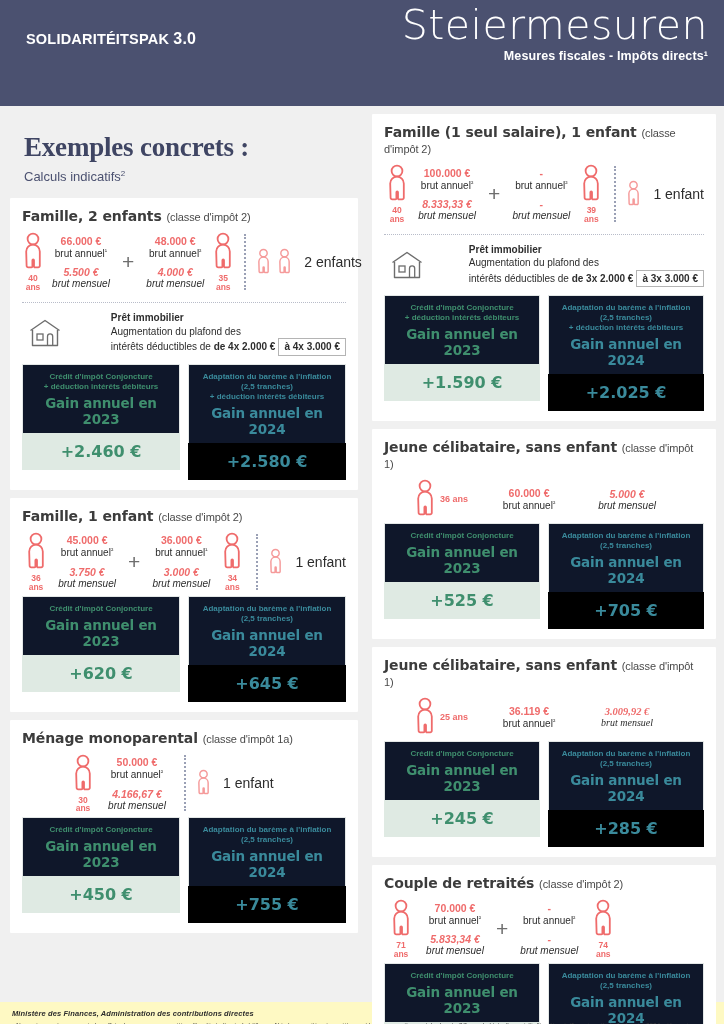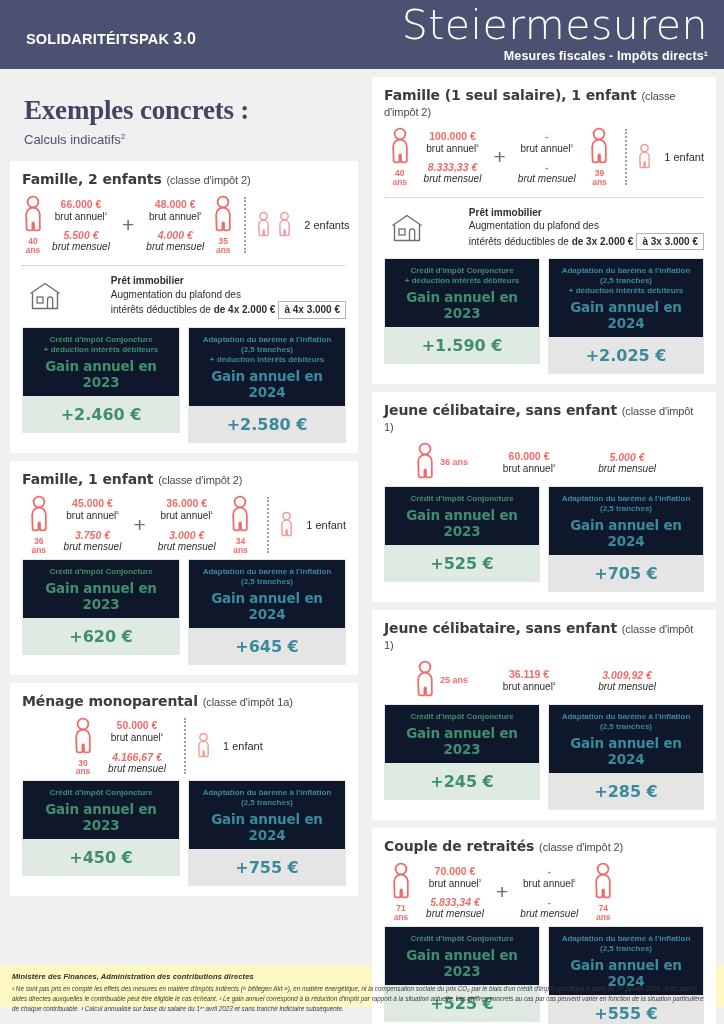--- a/index.html
+++ b/index.html
@@ -13,7 +13,7 @@
 
   
   .header {
-    height: 69px; background: #4b5170;
+    height: 106px; background: #4b5170;
     display: flex; align-items: flex-start; justify-content: space-between;
     padding: 0 14px;
   }

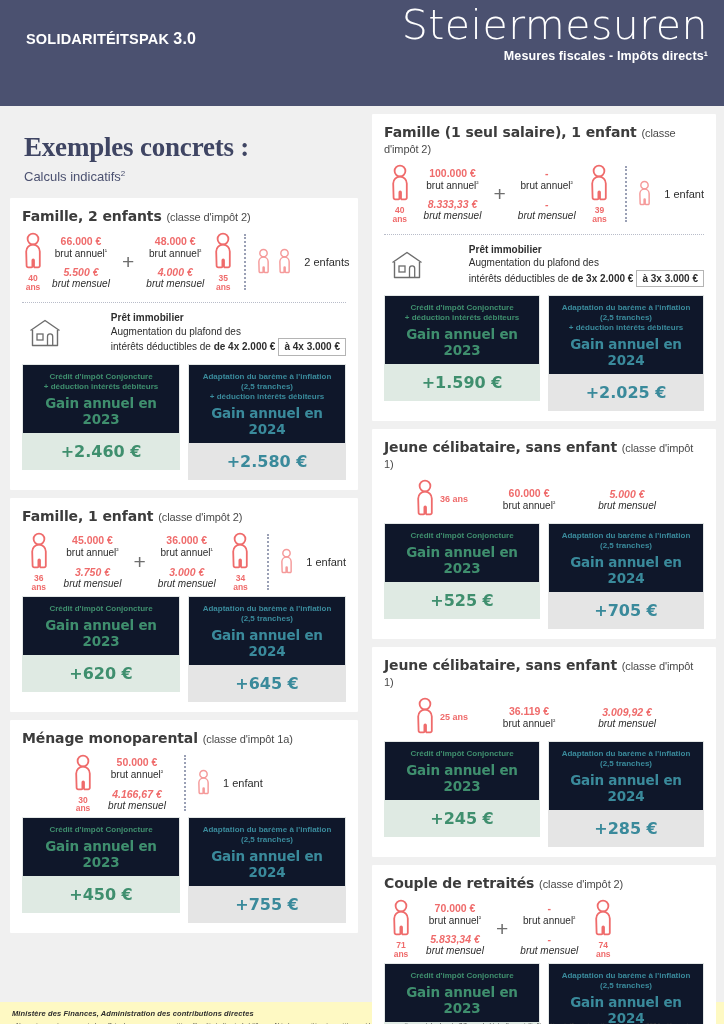--- a/index.html
+++ b/index.html
@@ -73,7 +73,7 @@
     align-self: center;
   }
   .kids { display: flex; align-items: center; gap: 6px; }
-  .kidlabel { color: #2d2d2d; font-size: 11px; white-space: nowrap; margin-left: 6px; }
+  .kidlabel { color: #2d2d2d; font-size: 14px; white-space: nowrap; margin-left: 6px; }
 
   
   .hsep { border-top: 1.5px dotted #b8bcc9; margin: 6px 0 8px 0; }

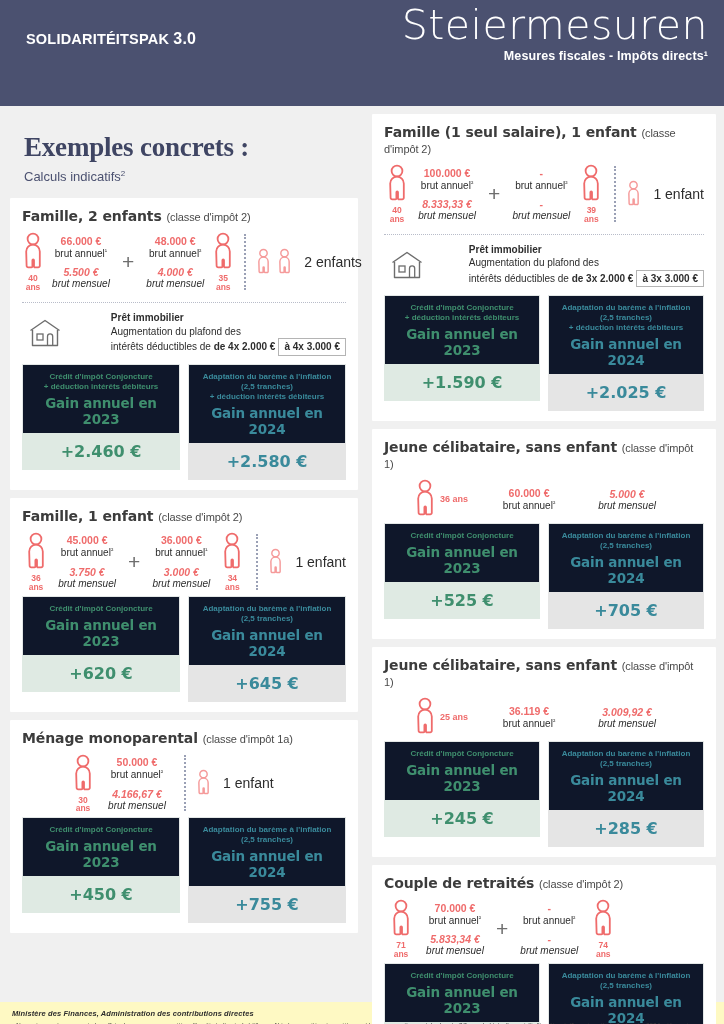--- a/index.html
+++ b/index.html
@@ -97,7 +97,7 @@
   .g2023 .gain-sub, .g2023 .gain-hd { color: #3f8f6e; }
   .g2023 .gain-val { background: #dfeae3; color: #3f8f6e; }
   .g2024 .gain-sub, .g2024 .gain-hd { color: #3a8a9b; }
-  .g2024 .gain-val { background: #e5e5e5; color: #3a8a9b; }
+  .g2024 .gain-val { background: #000000; color: #3a8a9b; }
 
   
   .footer { height: 42px; background: #fef9c3; padding: 7px 12px 0 12px; }

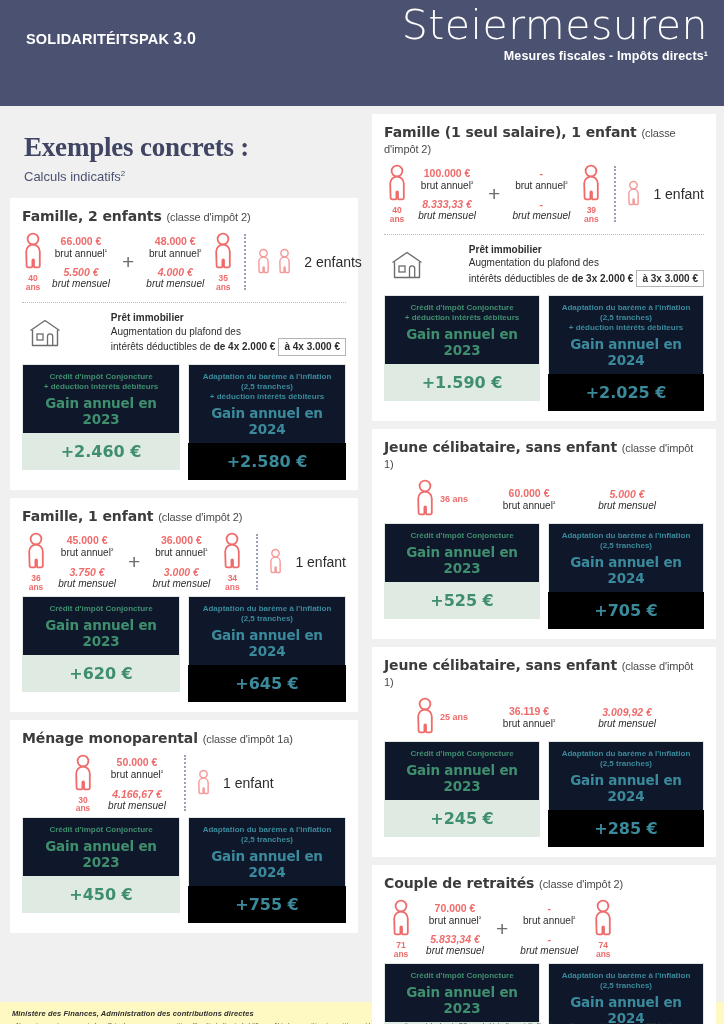--- a/index.html
+++ b/index.html
@@ -435,7 +435,7 @@
                 <div class="amt">36.119 €</div>
                 <div class="lbl">brut annuel<sup>²</sup></div>
               </div>
-              <div class="money" style="margin-left:24px;">
+              <div class="money" style="margin-left:24px;font-family:Liberation Serif, serif;">
                 <div class="amt" style="font-style:italic;">3.009,92 €</div>
                 <div class="lbl" style="font-style:italic;">brut mensuel</div>
               </div>

